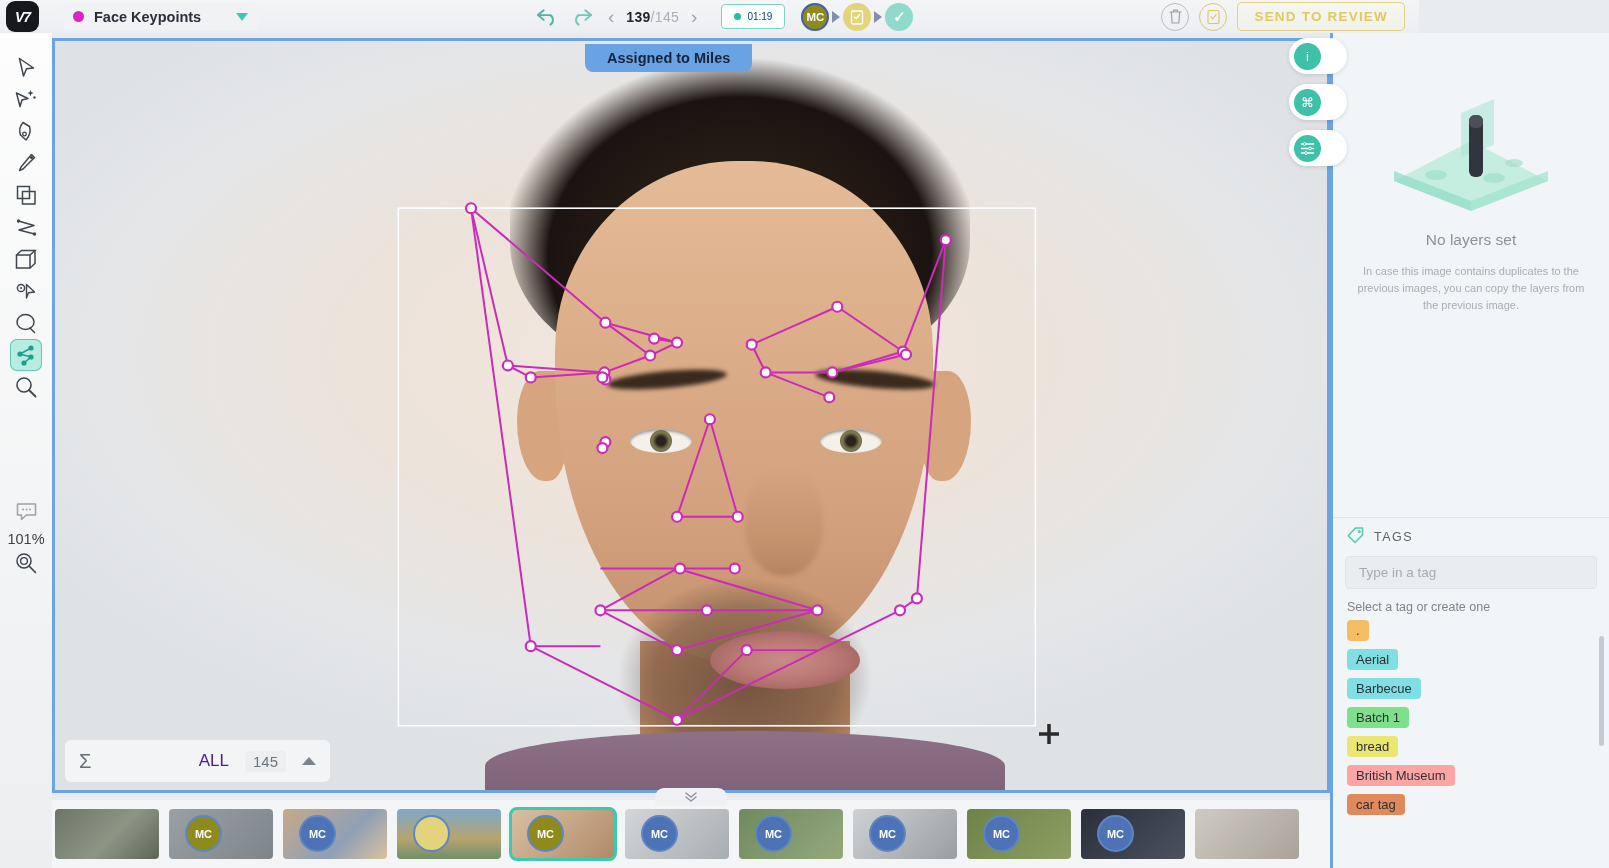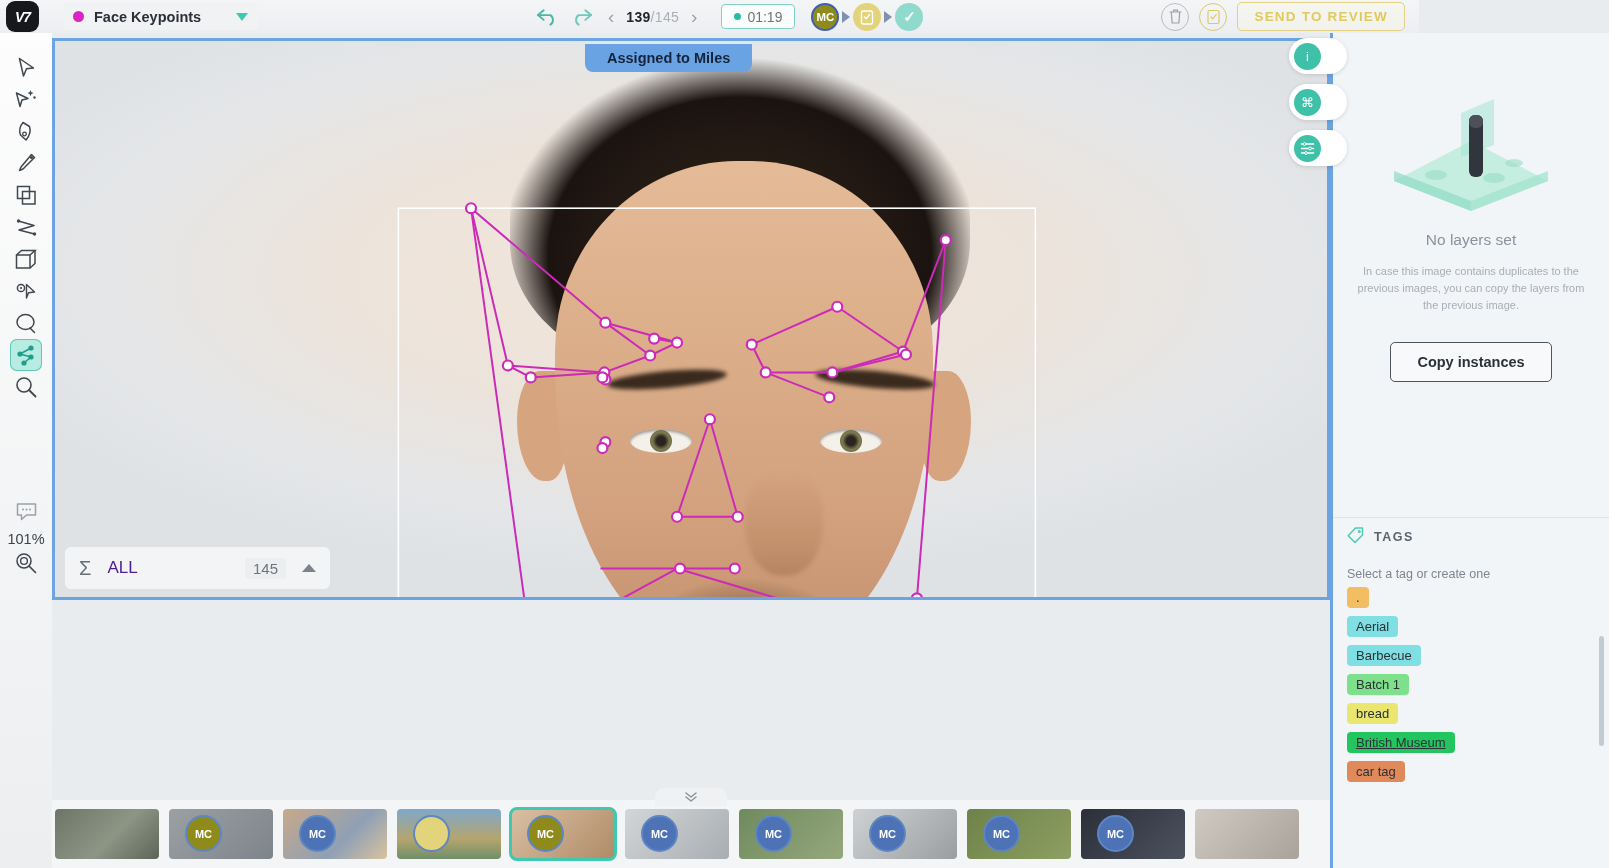--- a/index.html
+++ b/index.html
@@ -57,7 +57,7 @@
     background: #fbfcfc; display: flex; align-items: center; gap: 6px; padding: 0 12px;
   }
   .timer-dot { width: 7px; height: 7px; border-radius: 50%; background: #2bbba3; }
-  .timer-txt { font-size: 14px; color: #737373; }
+  .timer-txt { font-size: 10px; color: #0c4a6e; }
 
   .stage-flow { margin-left: 16px; display: flex; align-items: center; }
   .stage {

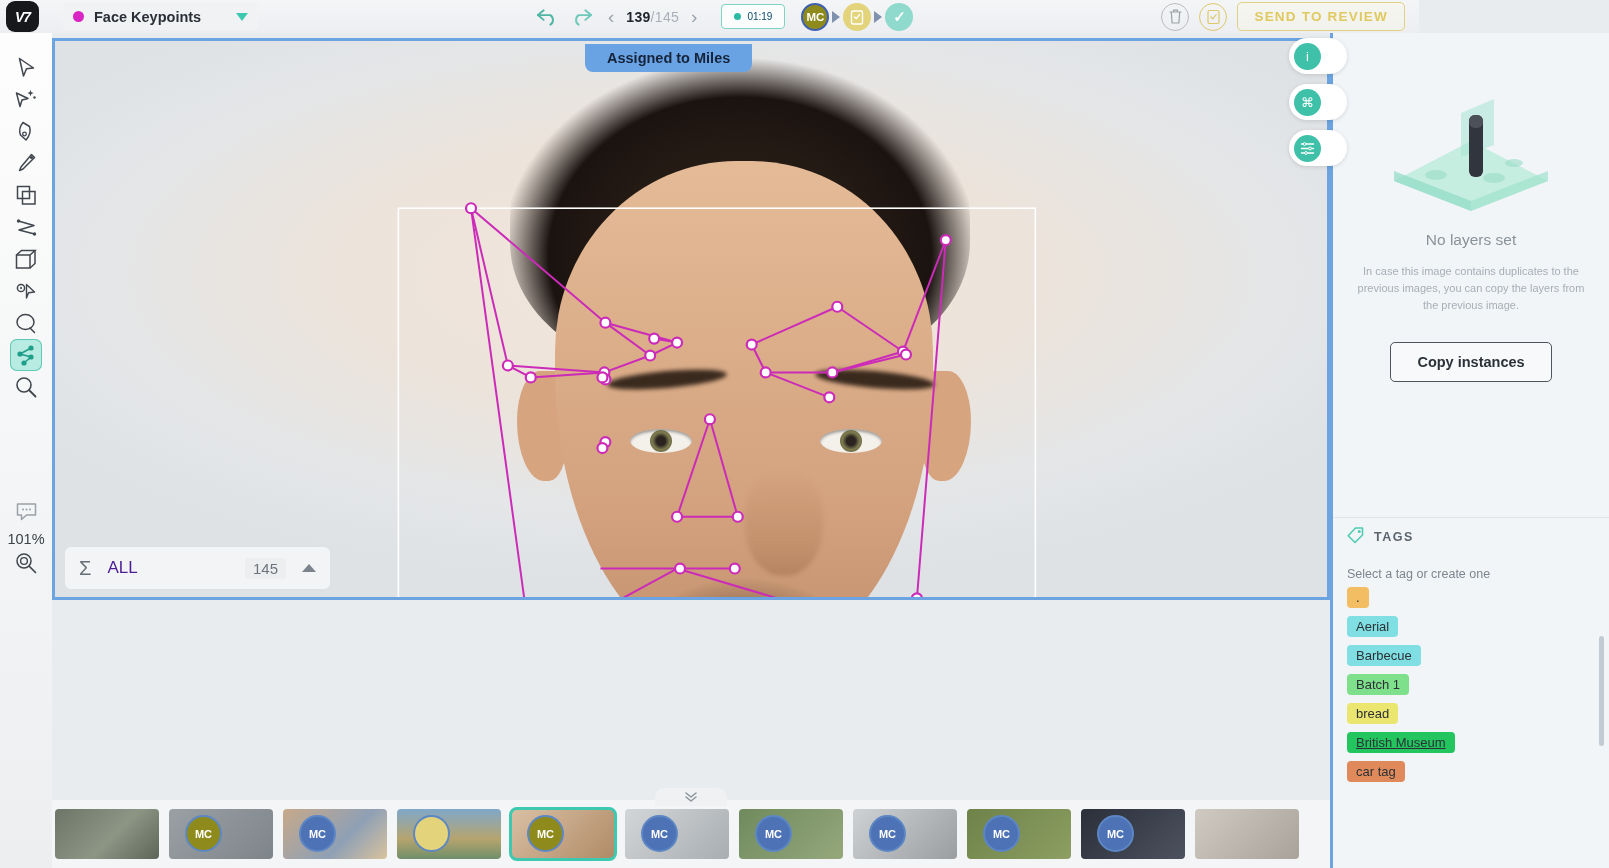--- a/index.html
+++ b/index.html
@@ -110,9 +110,9 @@
 
   
   .canvas-wrap {
-    position: absolute; left: 52px; top: 38px; width: 1278px; height: 562px;
+    position: absolute; left: 52px; top: 38px; width: 1278px; height: 755px;
     border: 3px solid #6ba4e0;
-    background: #ffffff; overflow: hidden;
+    background: #ffffff; overflow: hidden; text-align: right;
   }
   .photo {
     position: absolute; inset: 0;

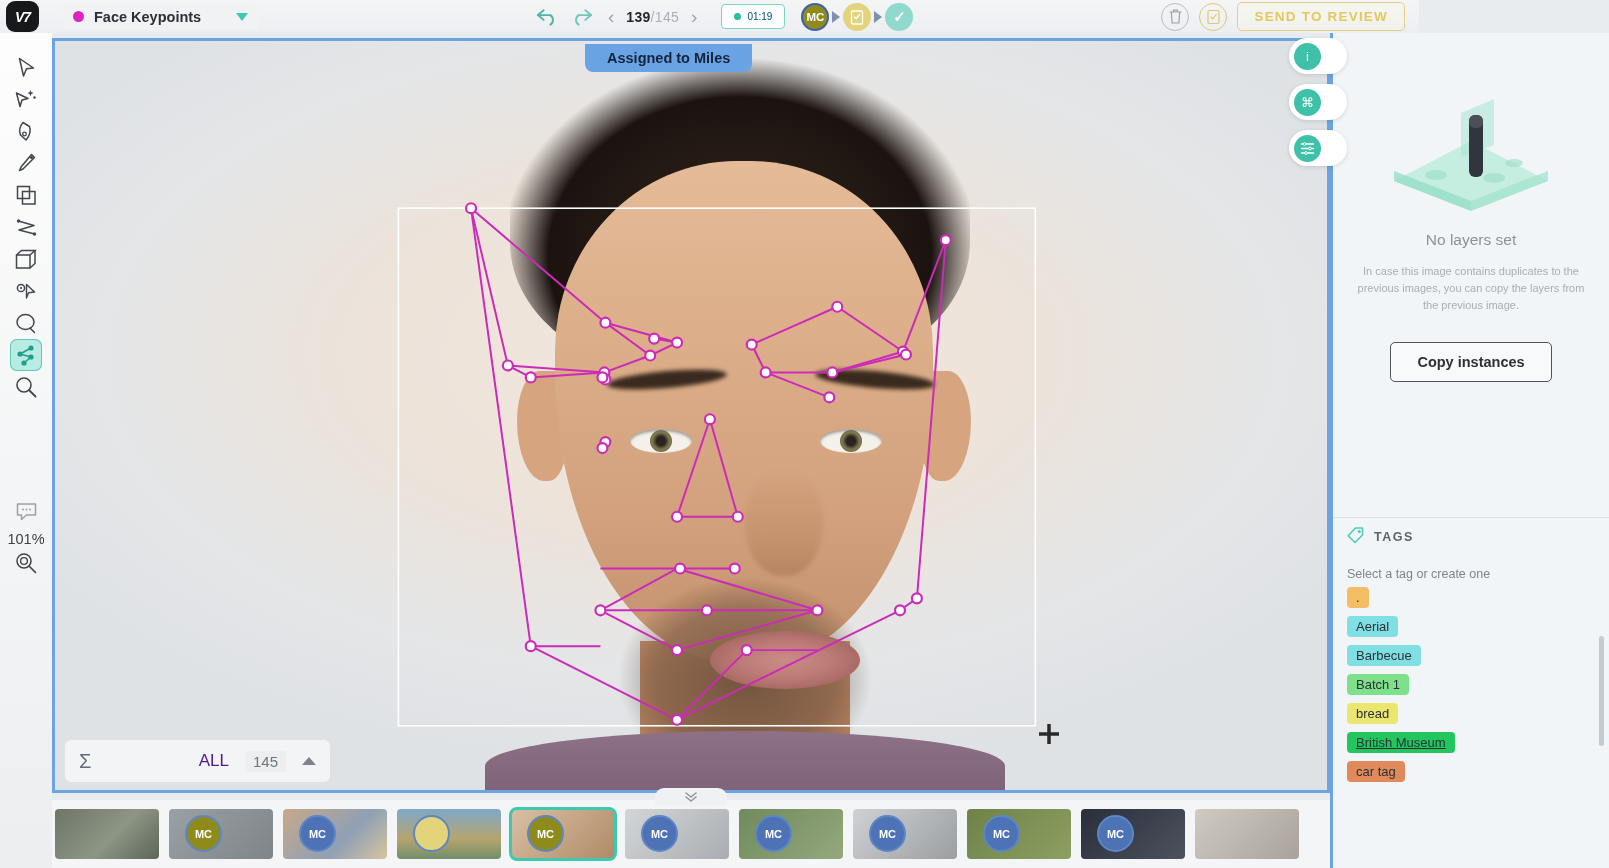--- a/index.html
+++ b/index.html
@@ -561,7 +561,6 @@
       </div>
       <div class="empty-title">No layers set</div>
       <div class="empty-desc">In case this image contains duplicates to the previous images, you can copy the layers from the previous image.</div>
-      <div class="copy-btn">Copy instances</div>
     </div>
 
     <div class="tags-sec">

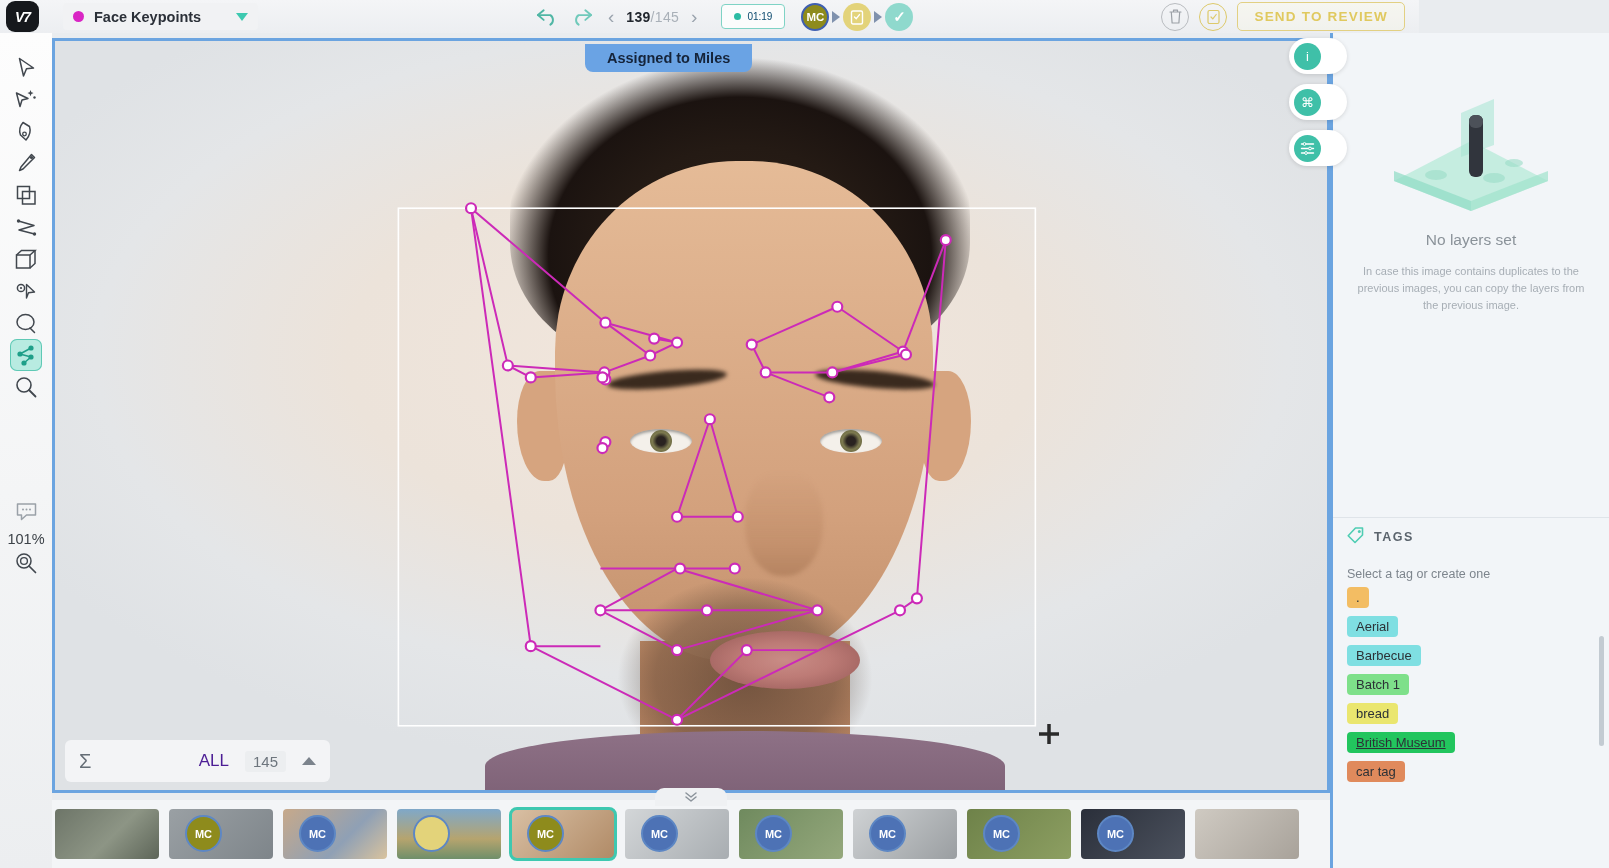--- a/index.html
+++ b/index.html
@@ -227,7 +227,7 @@
 
   .tags-sec { position: absolute; left: 0; right: 0; top: 484px; bottom: 0; border-top: 1px solid #dfe4e9; background: #f2f5f8; }
   .tags-head { height: 38px; display: flex; align-items: center; gap: 10px; padding-left: 14px; }
-  .tags-title { font-size: 12.5px; letter-spacing: 1.5px; color: #5b646d; font-weight: bold; }
+  .tags-title { font-size: 12.5px; letter-spacing: 1.5px; color: #5b646d; font-weight: normal; }
   .tag-input {
     margin: 0 12px; height: 33px; background: #e9edf1; border: 1px solid #dfe4e9; border-radius: 4px;
     width: calc(100% - 24px); padding: 0 13px; font-size: 13.5px; color: #2b3138;

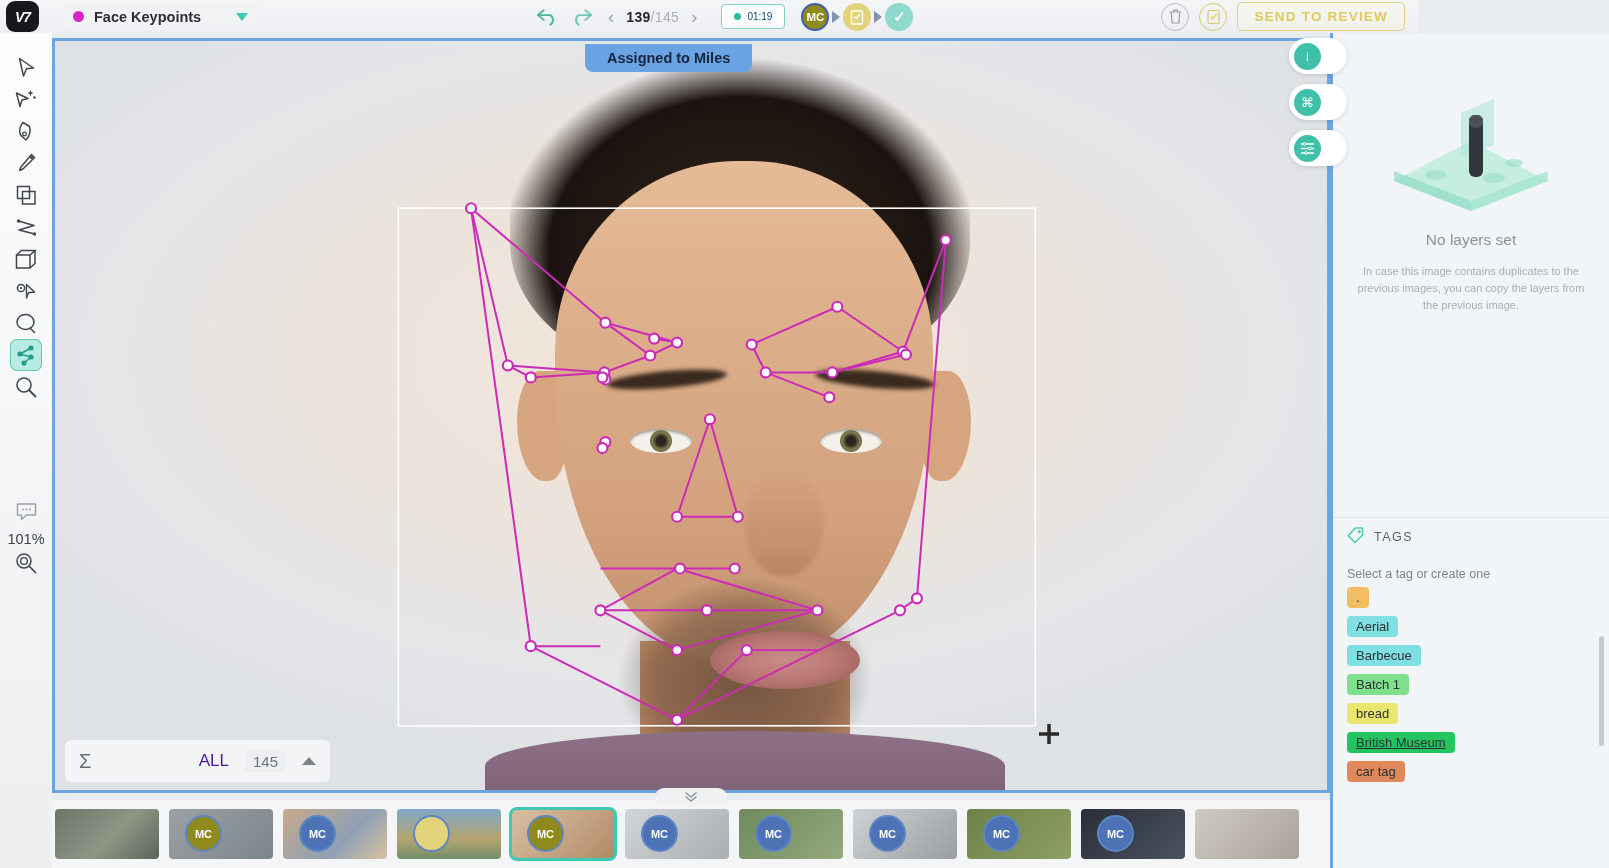--- a/index.html
+++ b/index.html
@@ -573,6 +573,7 @@
         </span>
         <span class="tags-title">TAGS</span>
       </div>
+      <input class="tag-input" type="text" placeholder="Type in a tag" style="">
       <div class="tag-hint">Select a tag or create one</div>
       <div class="tag-list" id="tag-list">
           <div class="tag-chip" style="background: rgb(243, 189, 99);">.</div>

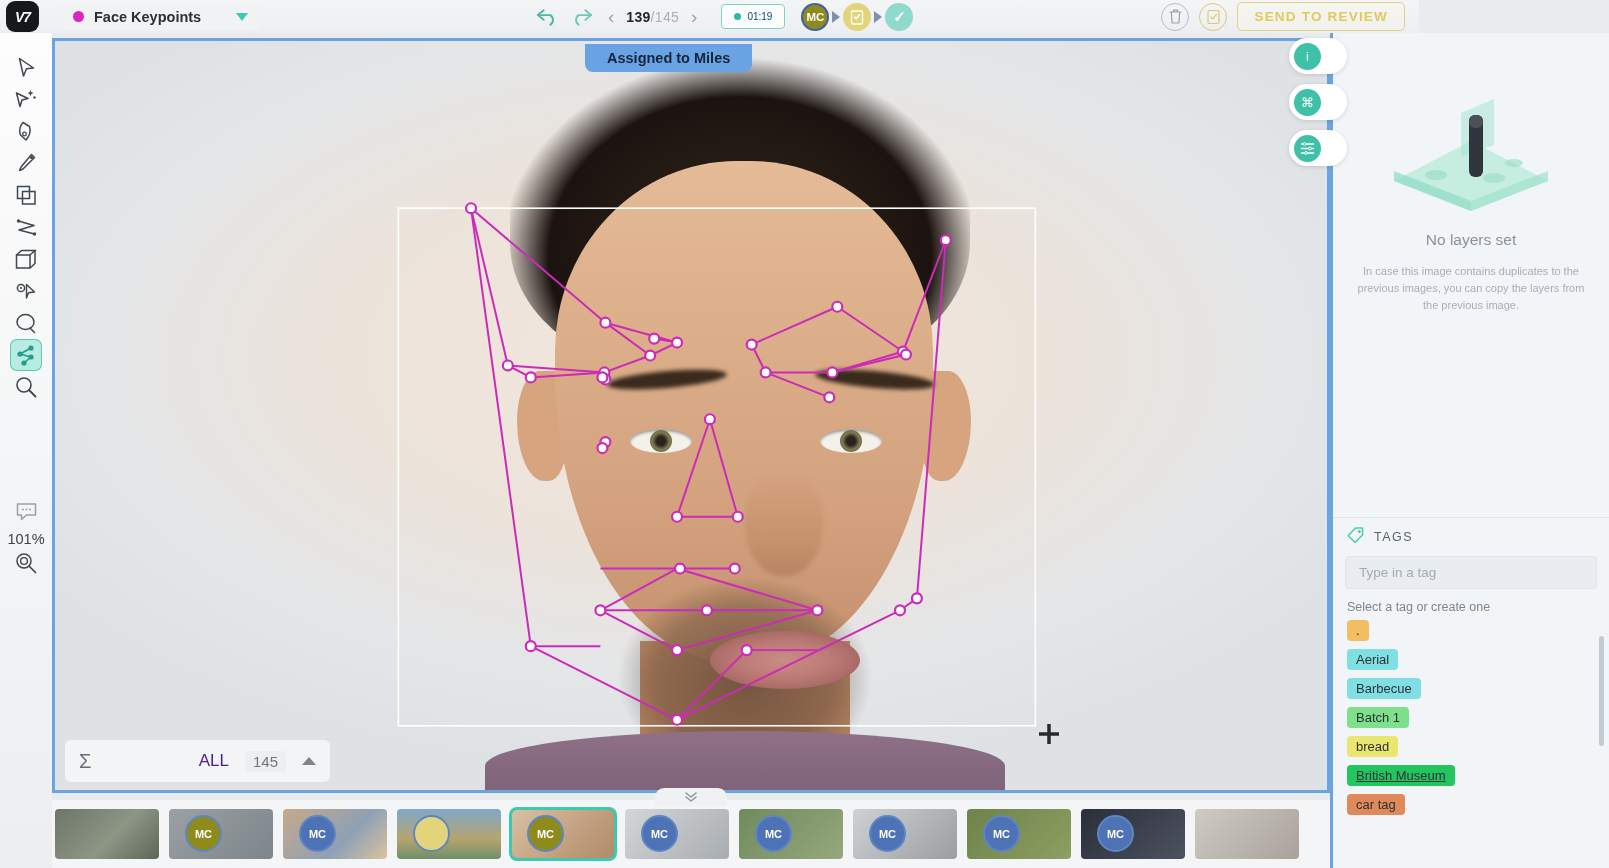--- a/index.html
+++ b/index.html
@@ -581,7 +581,7 @@
           <div class="tag-chip" style="background: rgb(127, 223, 226);">Barbecue</div>
           <div class="tag-chip" style="background: rgb(126, 224, 138);">Batch 1</div>
           <div class="tag-chip" style="background: rgb(234, 230, 111);">bread</div>
-          <div class="tag-chip" style="background: #22c55e; text-decoration: underline;">British Museum</div>
+          <div class="tag-chip" style="background: #fca5a5;">British Museum</div>
           <div class="tag-chip" style="background: rgb(224, 138, 92);">car tag</div>
         </div>
       <div class="tag-scroll"></div>

